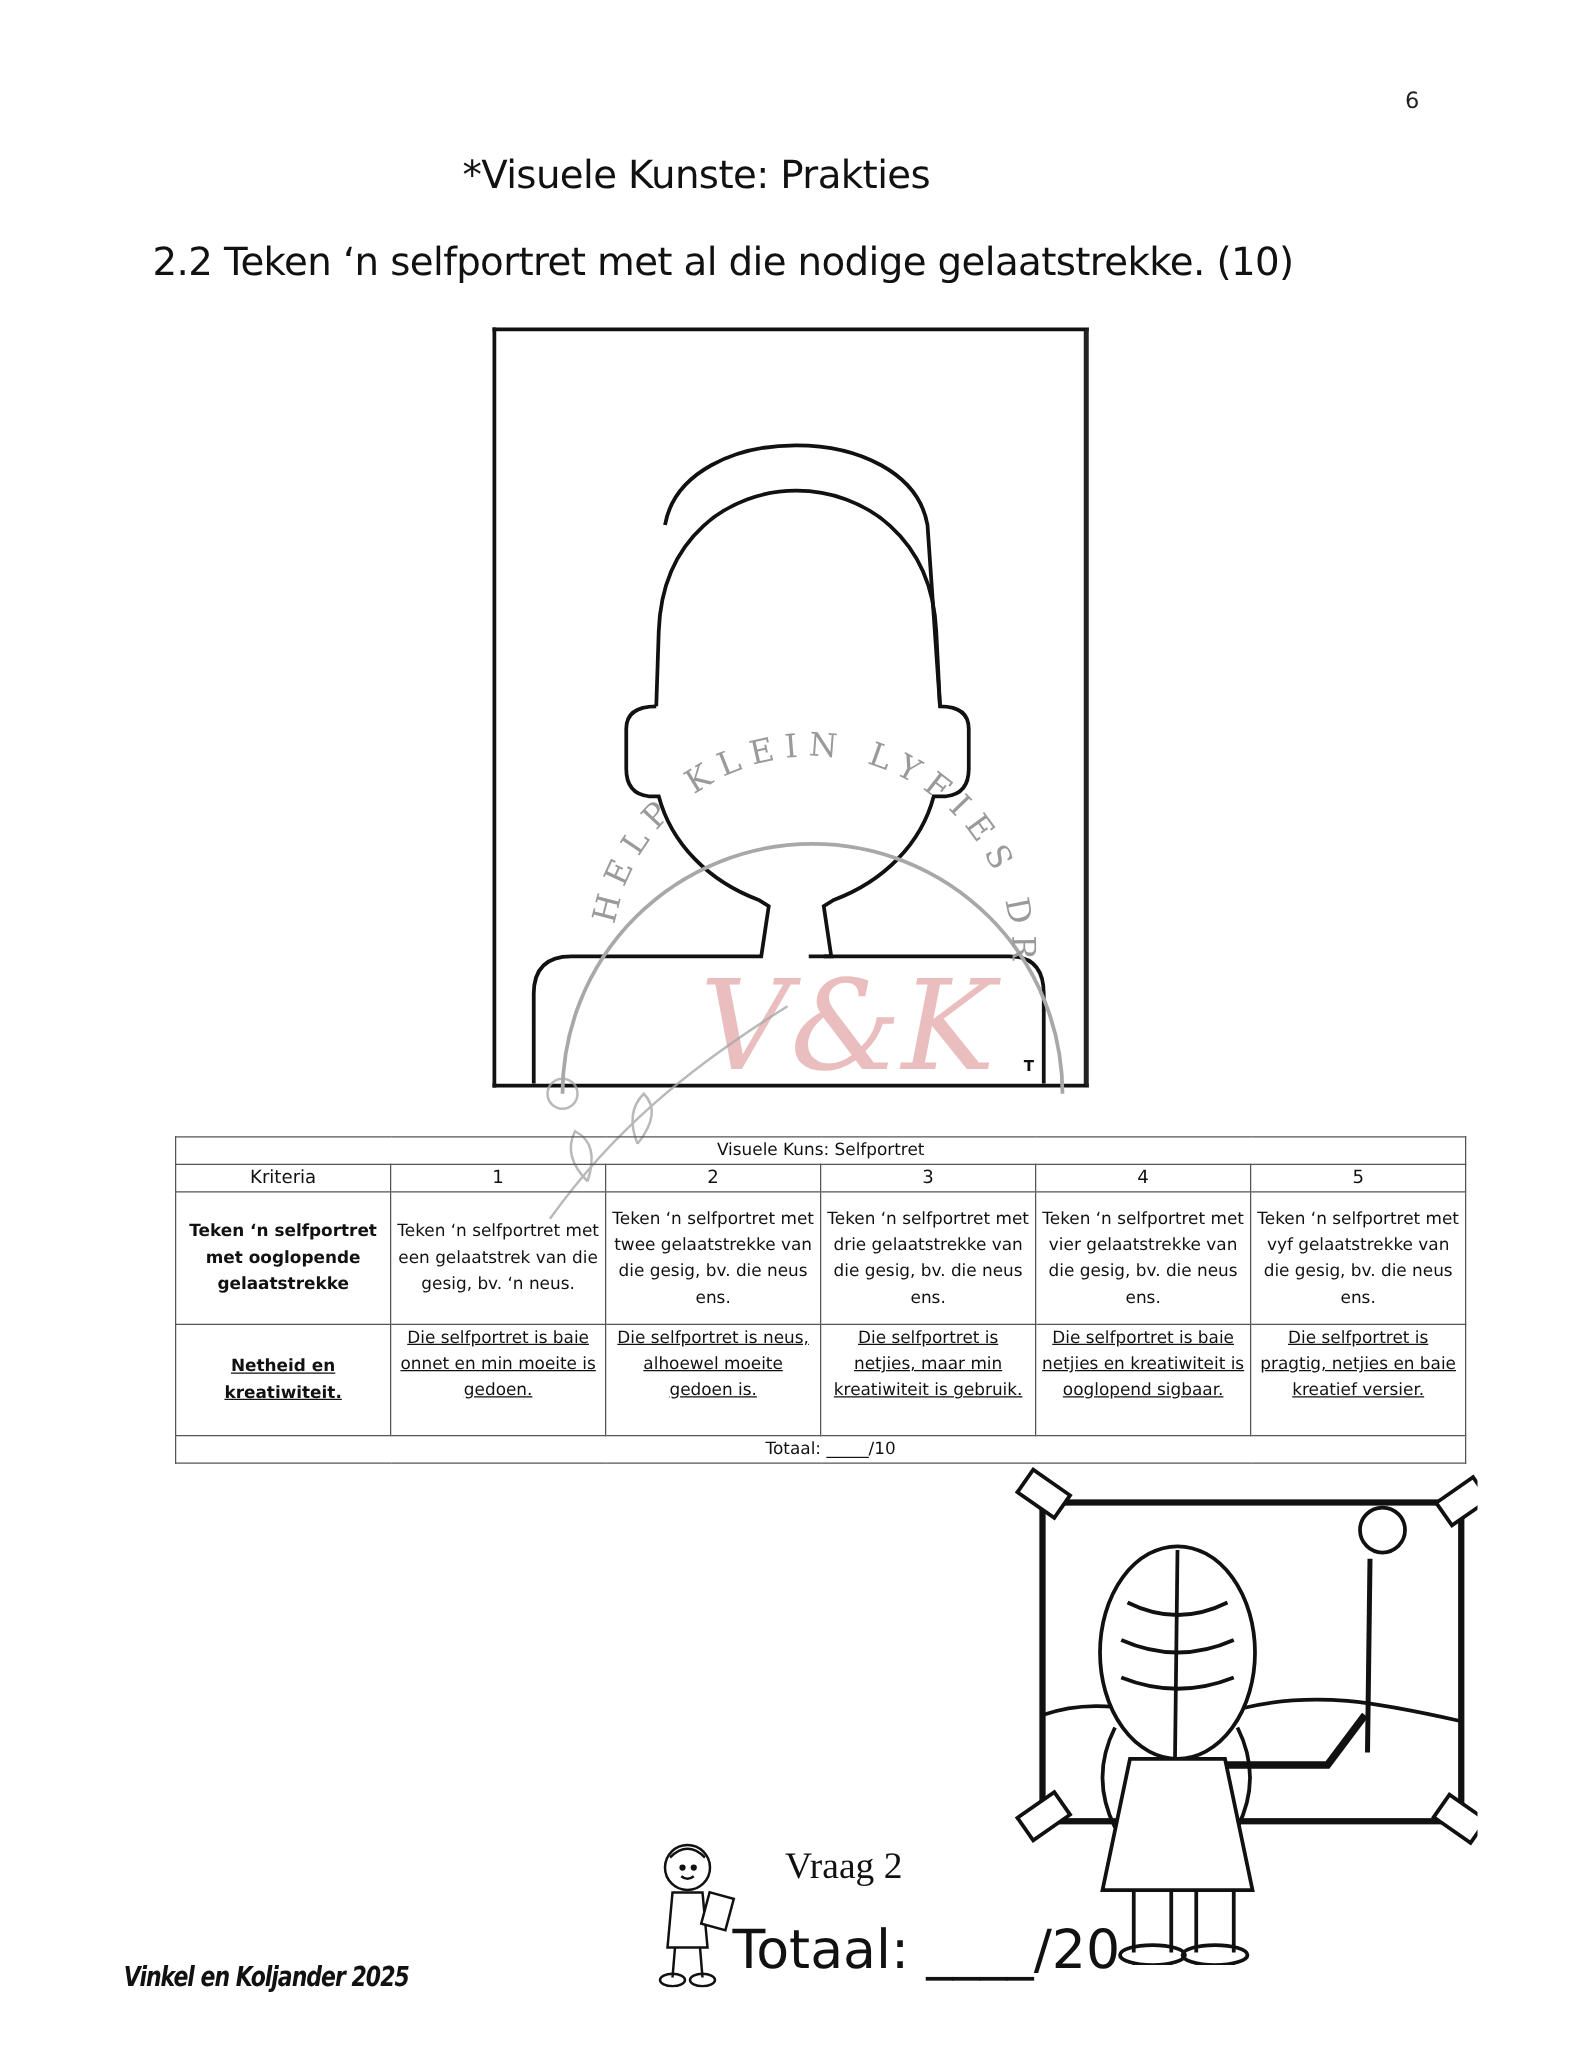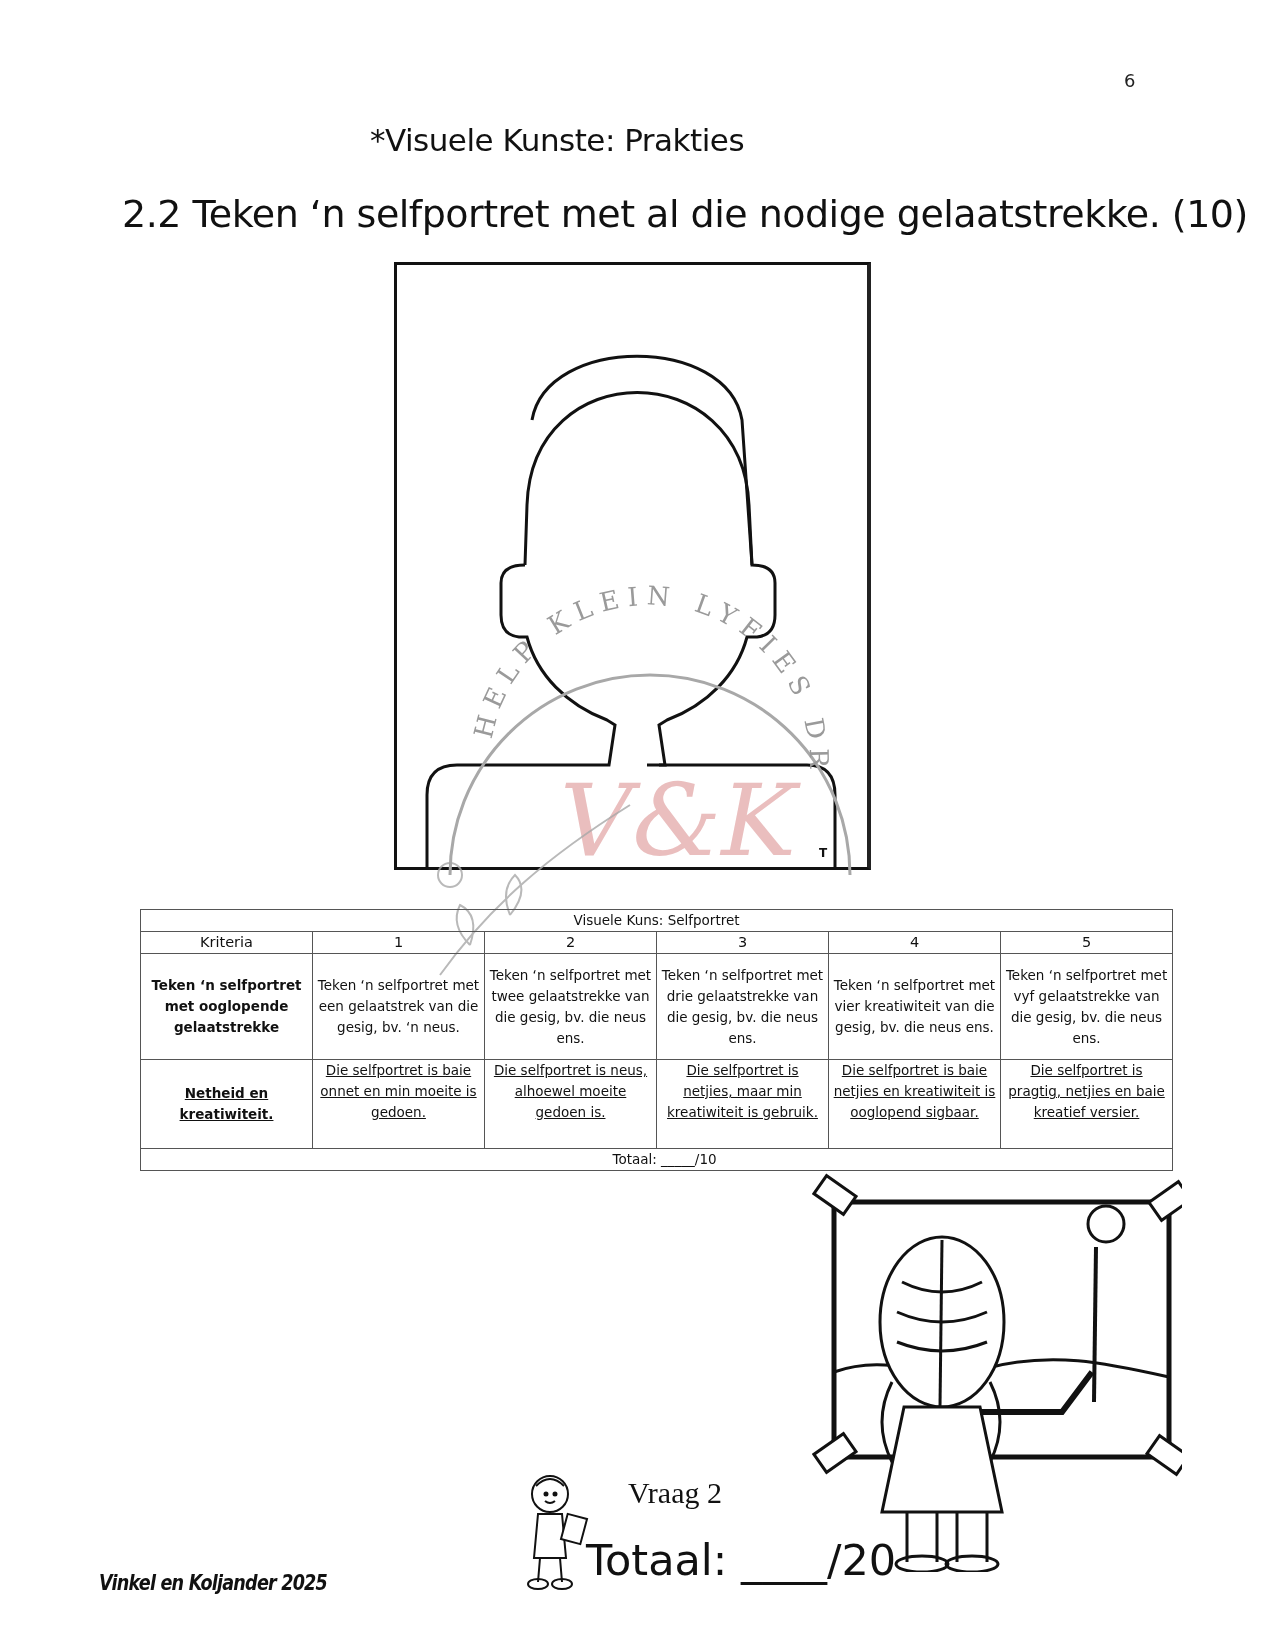--- a/index.html
+++ b/index.html
@@ -9,7 +9,7 @@
   #page-number{left:1124px;top:70px;font-size:18px;color:#222;}
   #section-title{left:0;width:1114px;top:122px;text-align:center;font-size:31px;
        letter-spacing:-0.5px;}
-  #question-text{left:122px;top:192px;font-size:38px;letter-spacing:-0.5px;}
+  #question-text{left:122px;top:192px;font-size:31px;letter-spacing:-0.5px;}
   #drawing-frame{left:394px;top:262px;width:470px;height:602px;border:3px solid #111;
        border-right:4px solid #222;background:#fff;}
   #drawing-frame svg{position:absolute;left:0;top:0;}

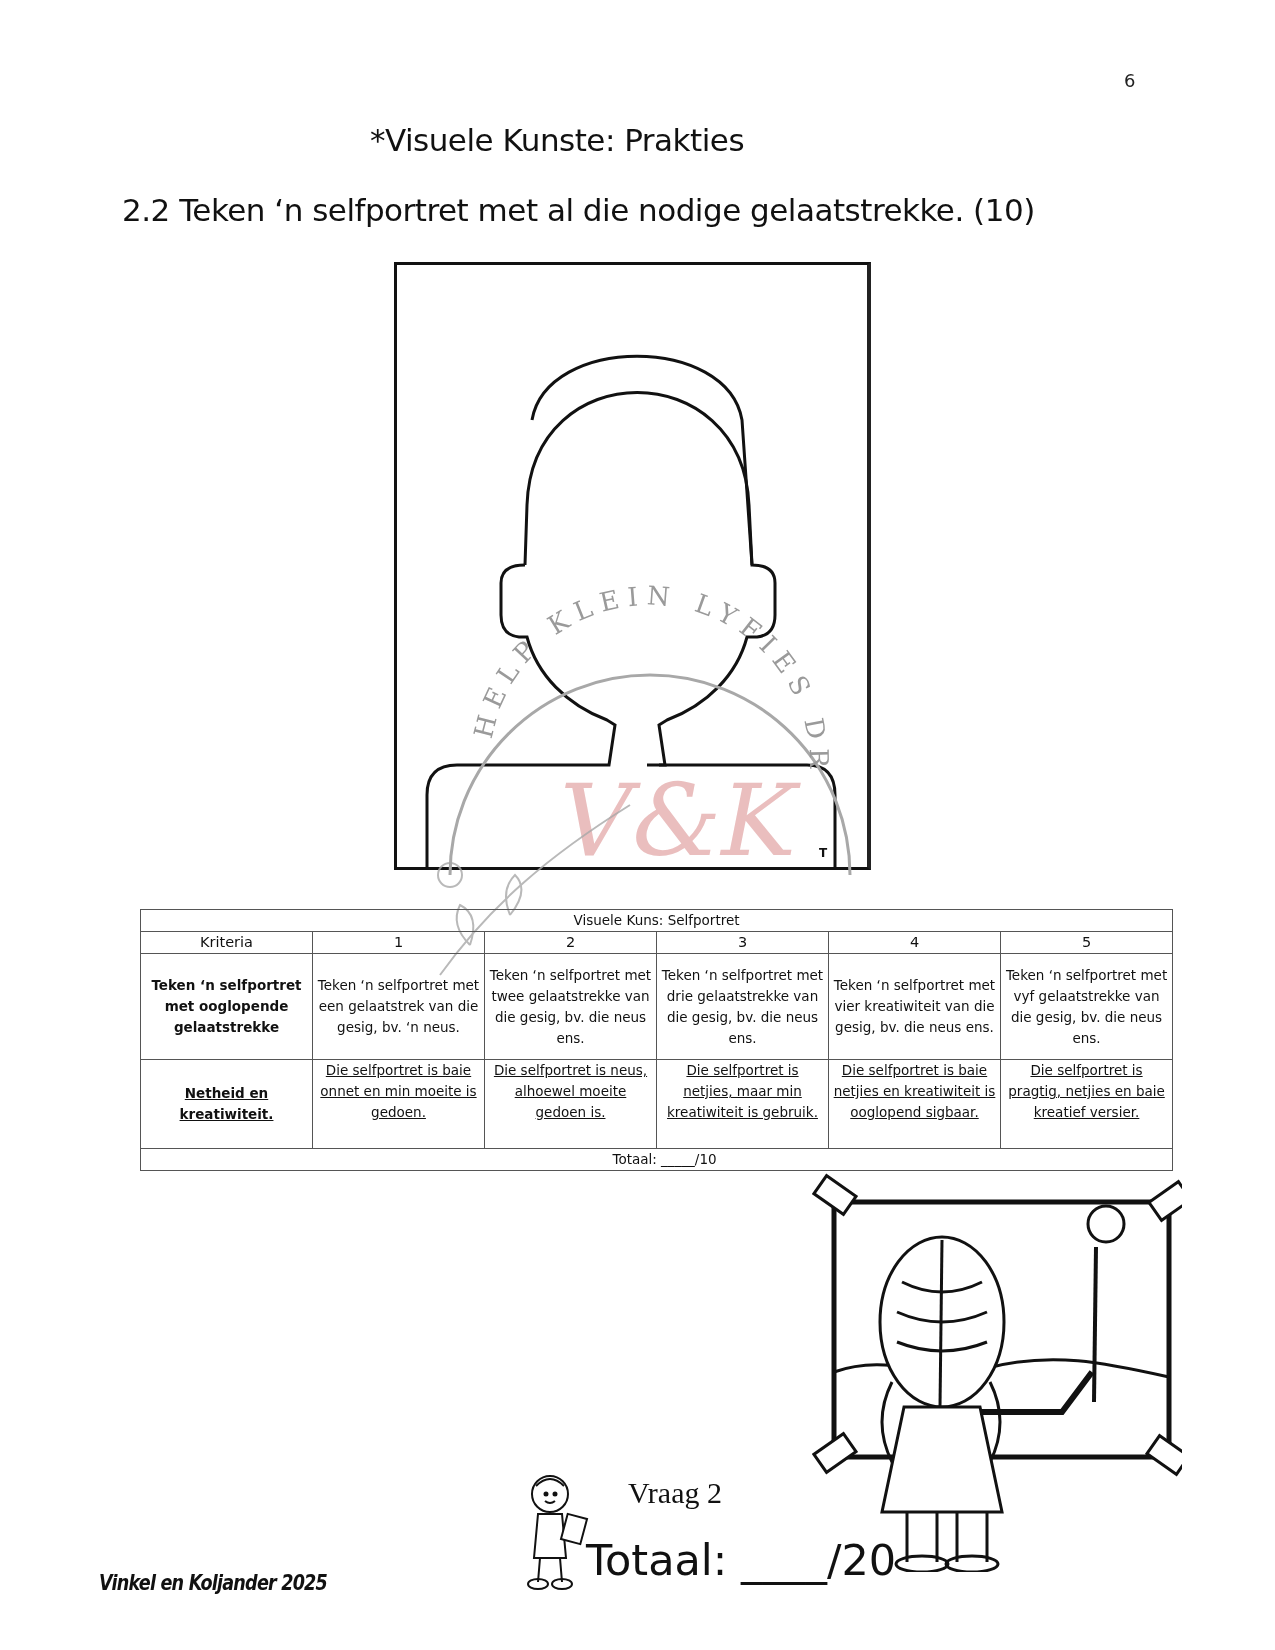--- a/index.html
+++ b/index.html
@@ -94,7 +94,7 @@
     <td>Teken ‘n selfportret met een gelaatstrek van die gesig, bv. ‘n neus.</td>
     <td>Teken ‘n selfportret met twee gelaatstrekke van die gesig, bv. die neus ens.</td>
     <td>Teken ‘n selfportret met drie gelaatstrekke van die gesig, bv. die neus ens.</td>
-    <td>Teken ‘n selfportret met vier kreatiwiteit van die gesig, bv. die neus ens.</td>
+    <td>Teken ‘n selfportret met vier gelaatstrekke van die gesig, bv. die neus ens.</td>
     <td>Teken ‘n selfportret met vyf gelaatstrekke van die gesig, bv. die neus ens.</td>
   </tr>
   <tr class="r2">

